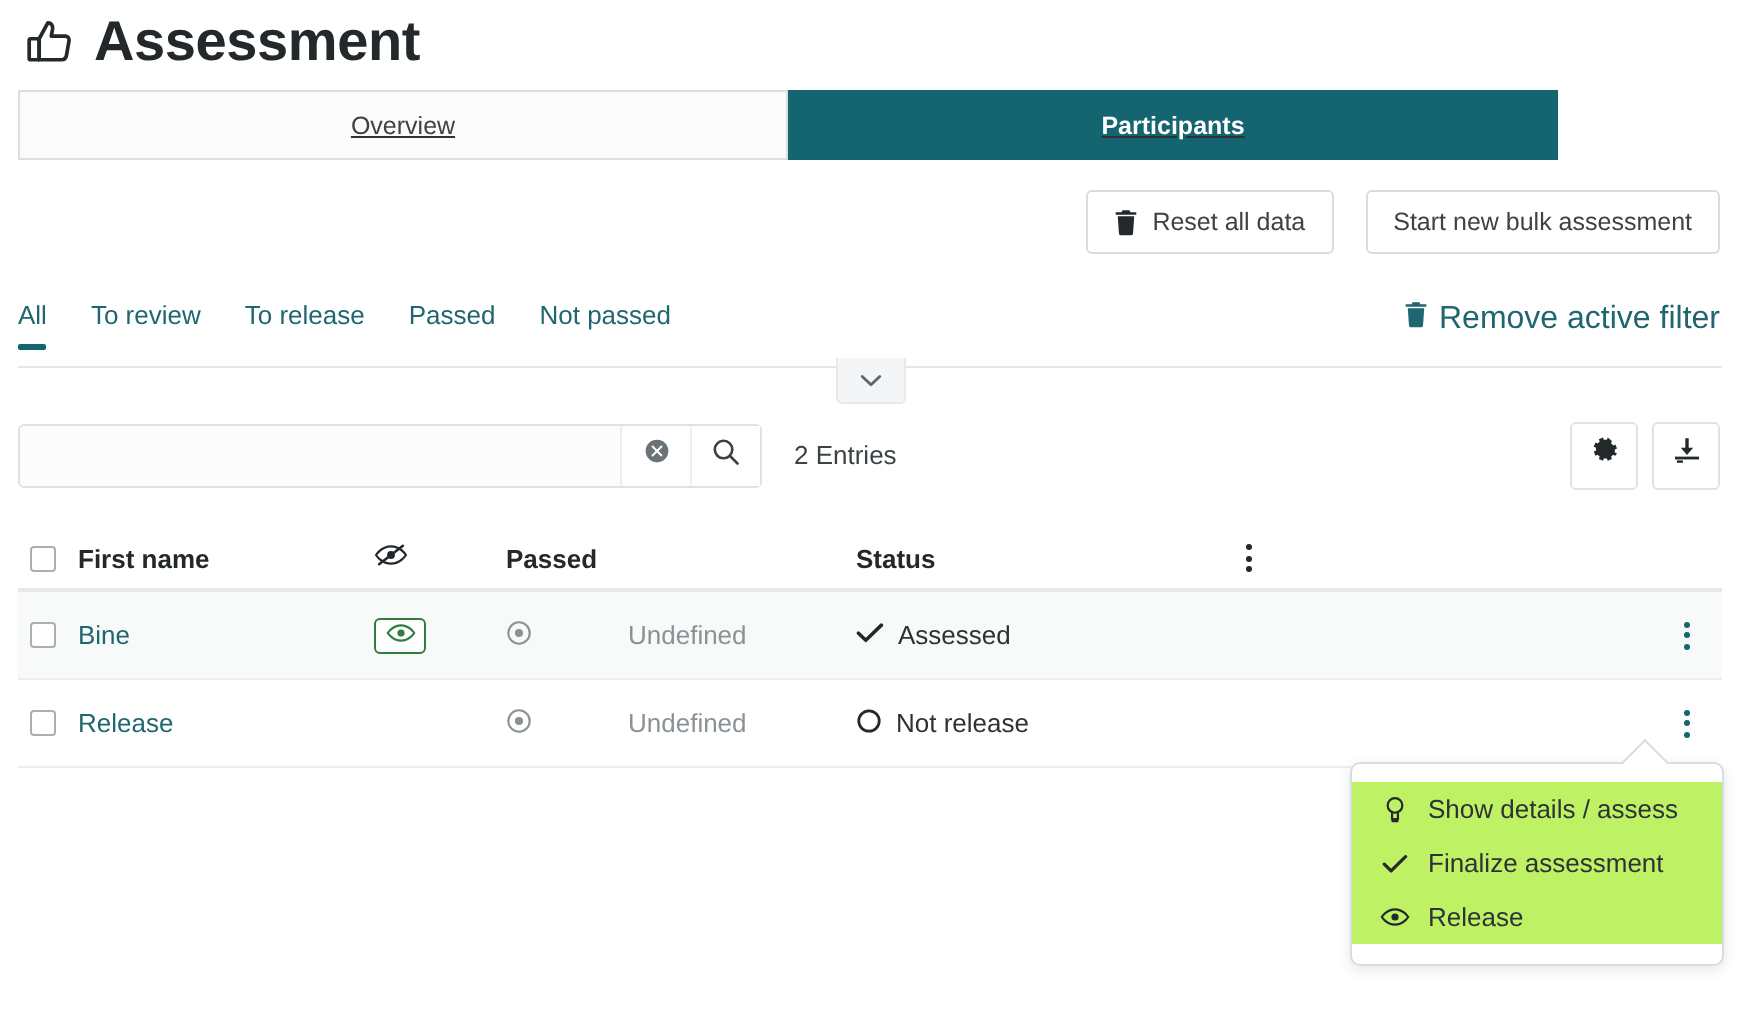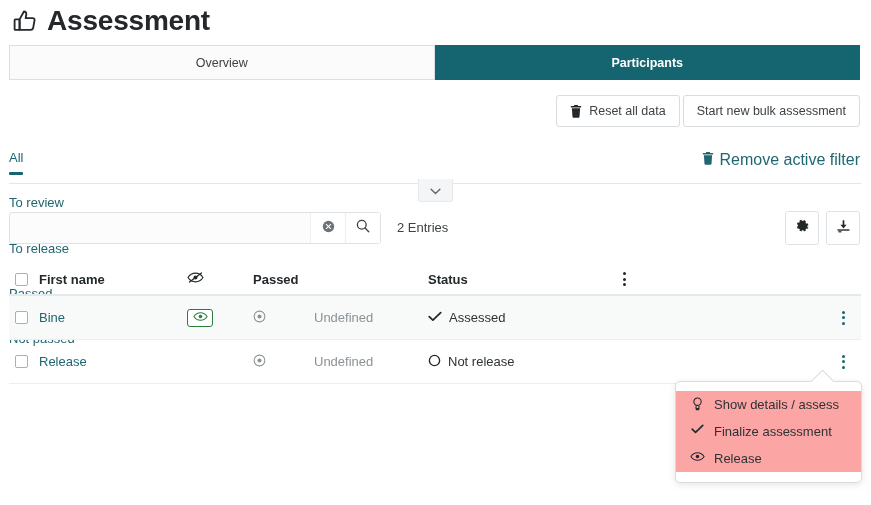--- a/index.html
+++ b/index.html
@@ -28,8 +28,9 @@
   
   .toptabs {
     position: absolute; left: 9px; top: 45px;
-    width: 851px; height: 35px;
+    width: 770px; height: 35px;
     display: flex;
+    text-decoration: underline;
   }
   .toptab {
     flex: 1 1 50%;

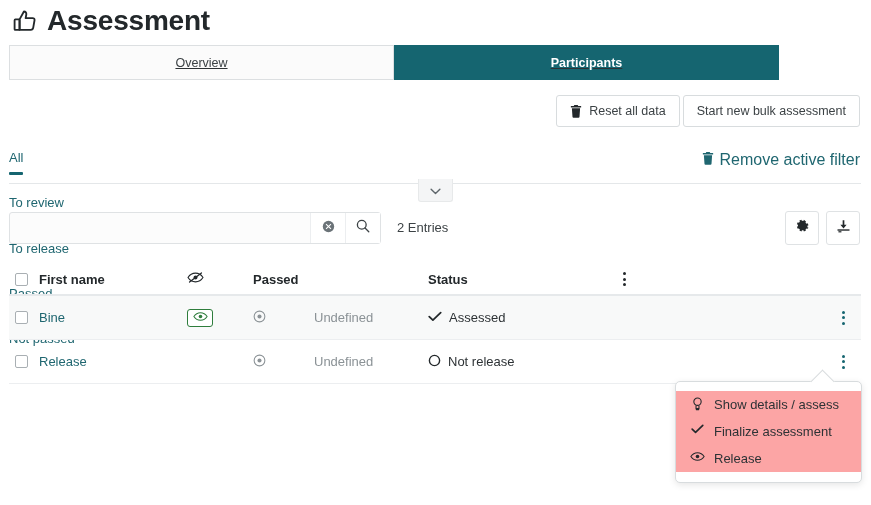--- a/index.html
+++ b/index.html
@@ -51,7 +51,7 @@
   
   .actionbar {
     position: absolute; right: 11px; top: 95px;
-    display: flex; gap: 3px;
+    display: flex; gap: 16px;
   }
   .btn {
     display: inline-flex; align-items: center; gap: 7px;

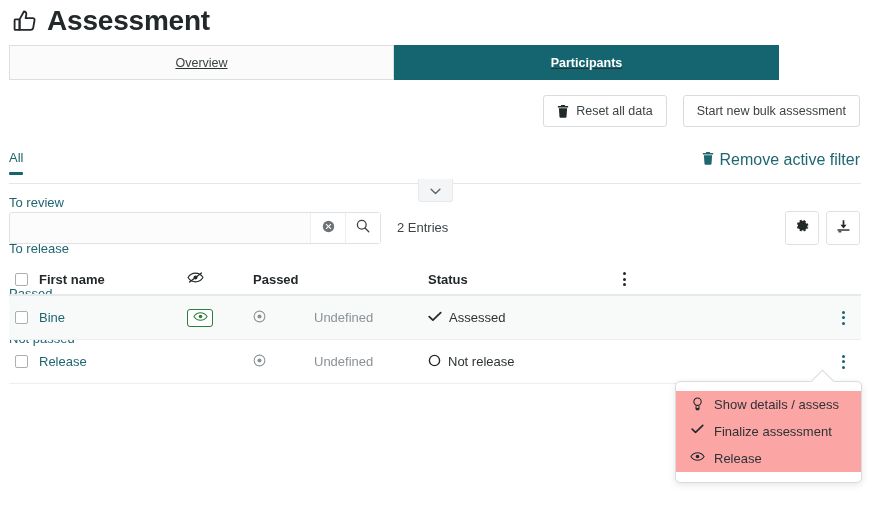--- a/index.html
+++ b/index.html
@@ -69,7 +69,7 @@
     width: 852px; height: 33px;
     border-bottom: 1px solid #e4e7e9;
   }
-  .filters { display: flex; gap: 22px; align-items: flex-start; flex-direction: column; }
+  .filters { display: flex; gap: 22px; align-items: flex-start; }
   .filter {
     font-size: 13px; color: #1f6670; cursor: pointer;
     padding-bottom: 9px; position: relative;

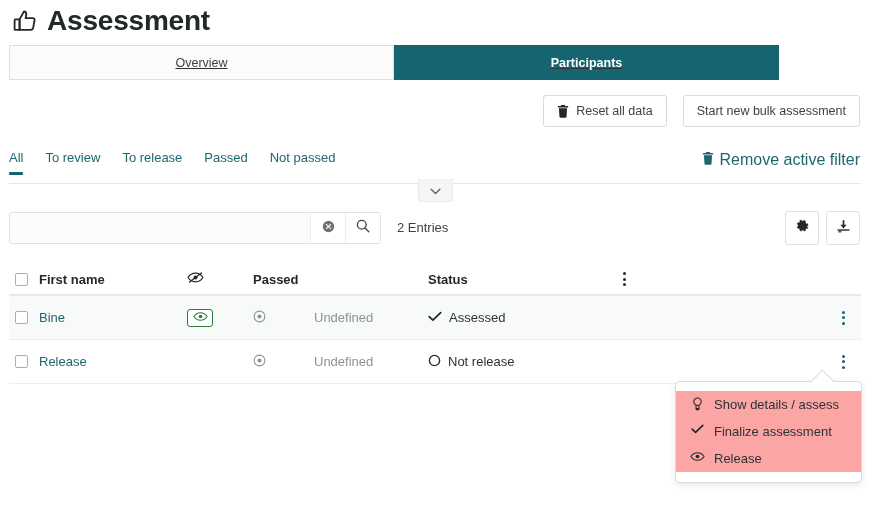--- a/index.html
+++ b/index.html
@@ -188,10 +188,10 @@
   }
   .popup-item {
     position: relative;
-    display: flex; align-items: flex-start; gap: 9px;
+    display: flex; align-items: center; gap: 9px;
     padding: 6px 14px; font-size: 13px; color: #2d3235;
     cursor: pointer;
-    background: #fca5a5;
+    background: #bef264;
   }
   .popup-item .pi { width: 15px; display:flex; justify-content:center; }
 </style>

